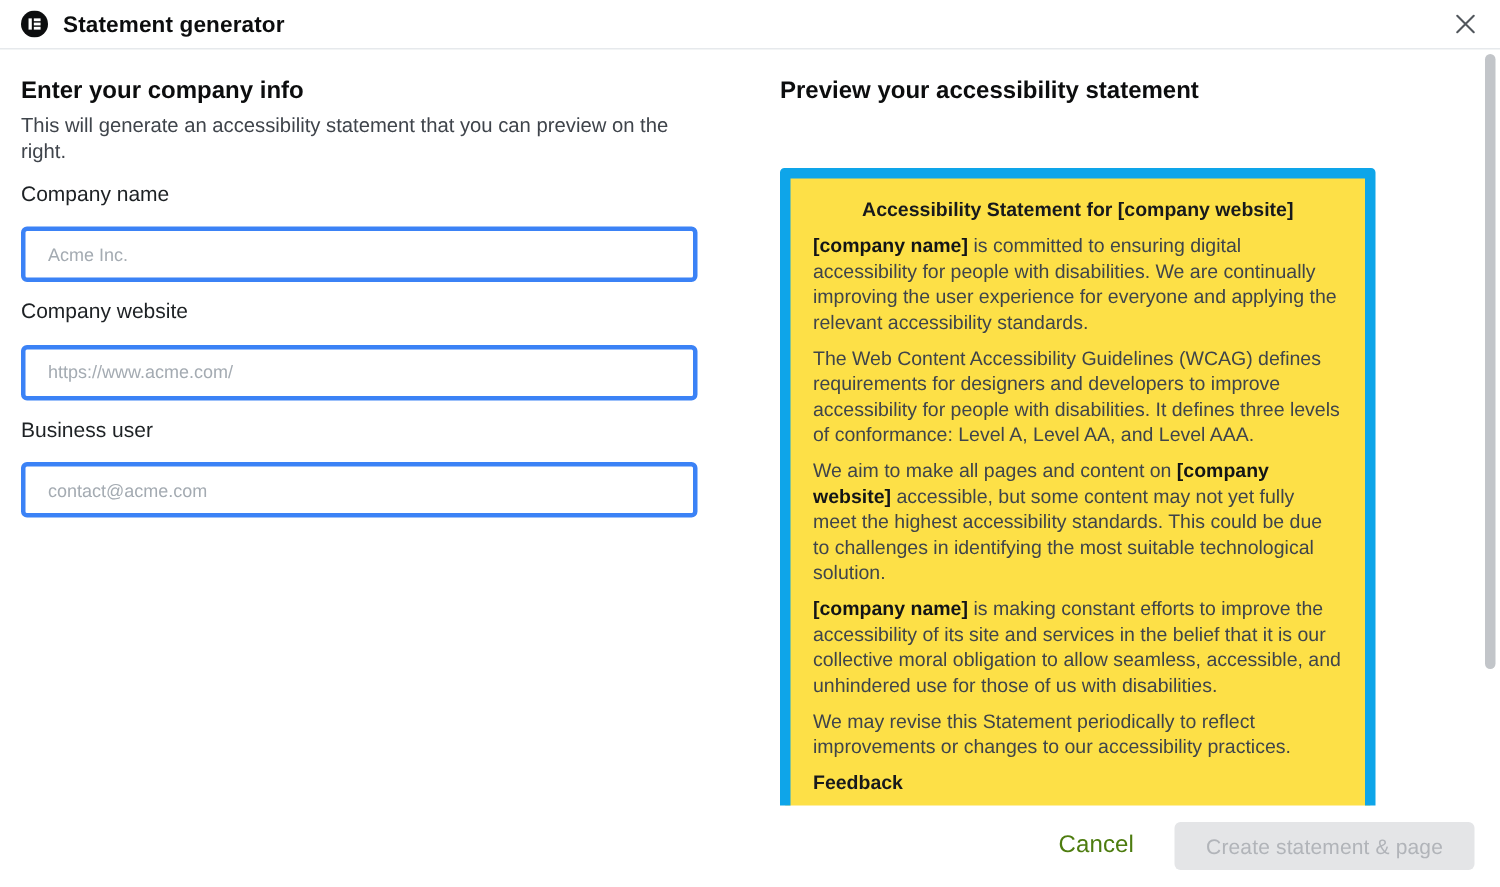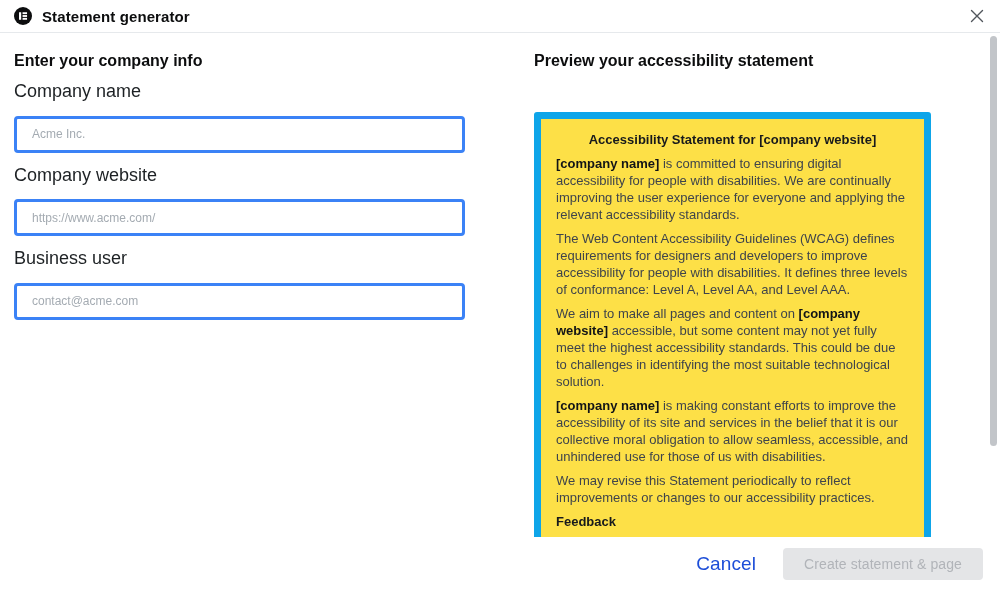--- a/index.html
+++ b/index.html
@@ -35,7 +35,7 @@
   }
   .col-left { width: 451px; flex: none; }
   .col-gap { width: 55px; flex: none; }
-  .col-right { width: 397px; flex: none; margin-left: 14px; }
+  .col-right { width: 397px; flex: none; }
 
   .section-heading { font-size: 16px; font-weight: 700; color: #0c0d0e; line-height: 1.0; }
   .section-sub { font-size: 13.5px; color: #3f444b; margin-top: 7px; line-height: 1.25; }

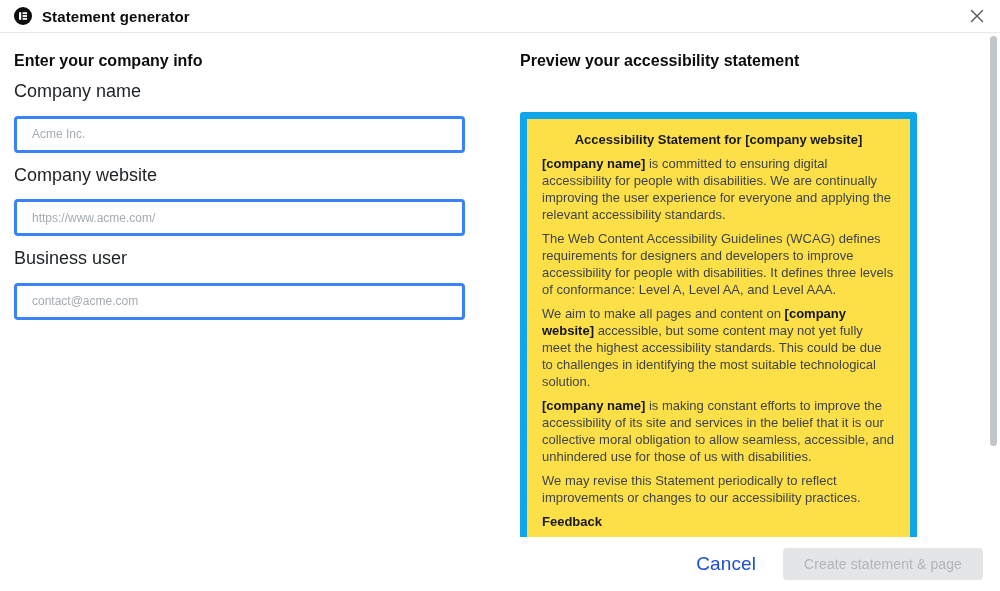--- a/index.html
+++ b/index.html
@@ -124,6 +124,7 @@
 
     <div class="col-left">
       <div class="section-heading">Enter your company info</div>
+      <div class="section-sub">This will generate an accessibility statement that you can preview on the right.</div>
 
       <div class="field">
         <label>Company name</label>

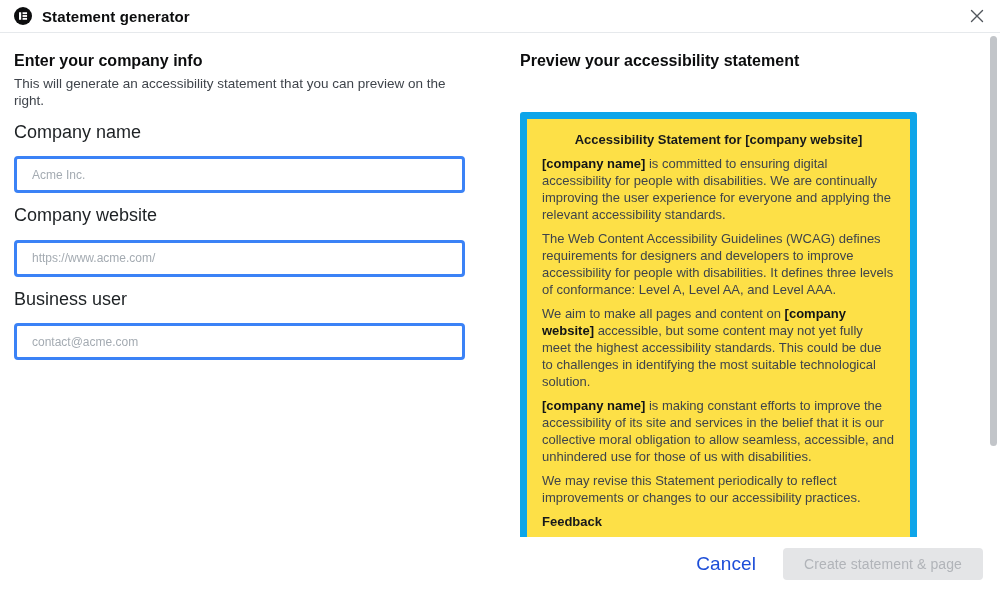--- a/index.html
+++ b/index.html
@@ -42,7 +42,7 @@
 
   .field { margin-top: 11px; }
   .field:first-of-type { margin-top: 25px; }
-  .field label { display: block; font-size: 18px; color: #1d2124; margin-bottom: 13px; line-height: 1.25; }
+  .field label { display: block; font-size: 14px; color: #1d2124; margin-bottom: 13px; line-height: 1.25; }
   .field input {
     width: 100%; height: 37px;
     border: 3px solid #3b82f6; border-radius: 4px;

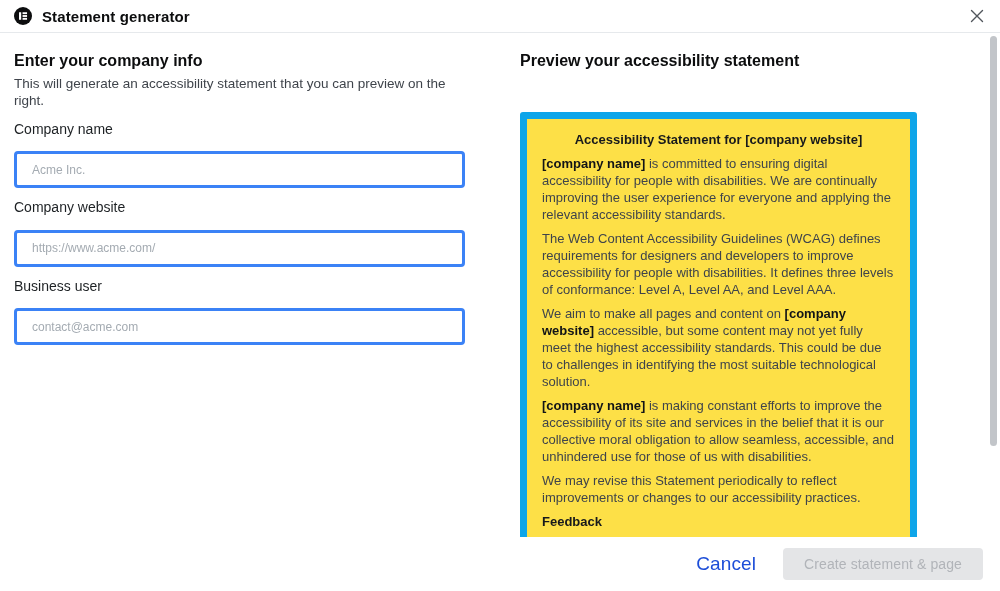--- a/index.html
+++ b/index.html
@@ -88,7 +88,7 @@
   .btn-cancel {
     border: none; background: transparent; cursor: pointer;
     font-family: "Liberation Sans", sans-serif;
-    font-size: 19px; font-weight: 500; color: #1d4ed8; letter-spacing: .1px;
+    font-size: 16px; font-weight: 500; color: #4d7c0f; letter-spacing: .1px;
     padding: 6px 2px;
   }
   .btn-create {

